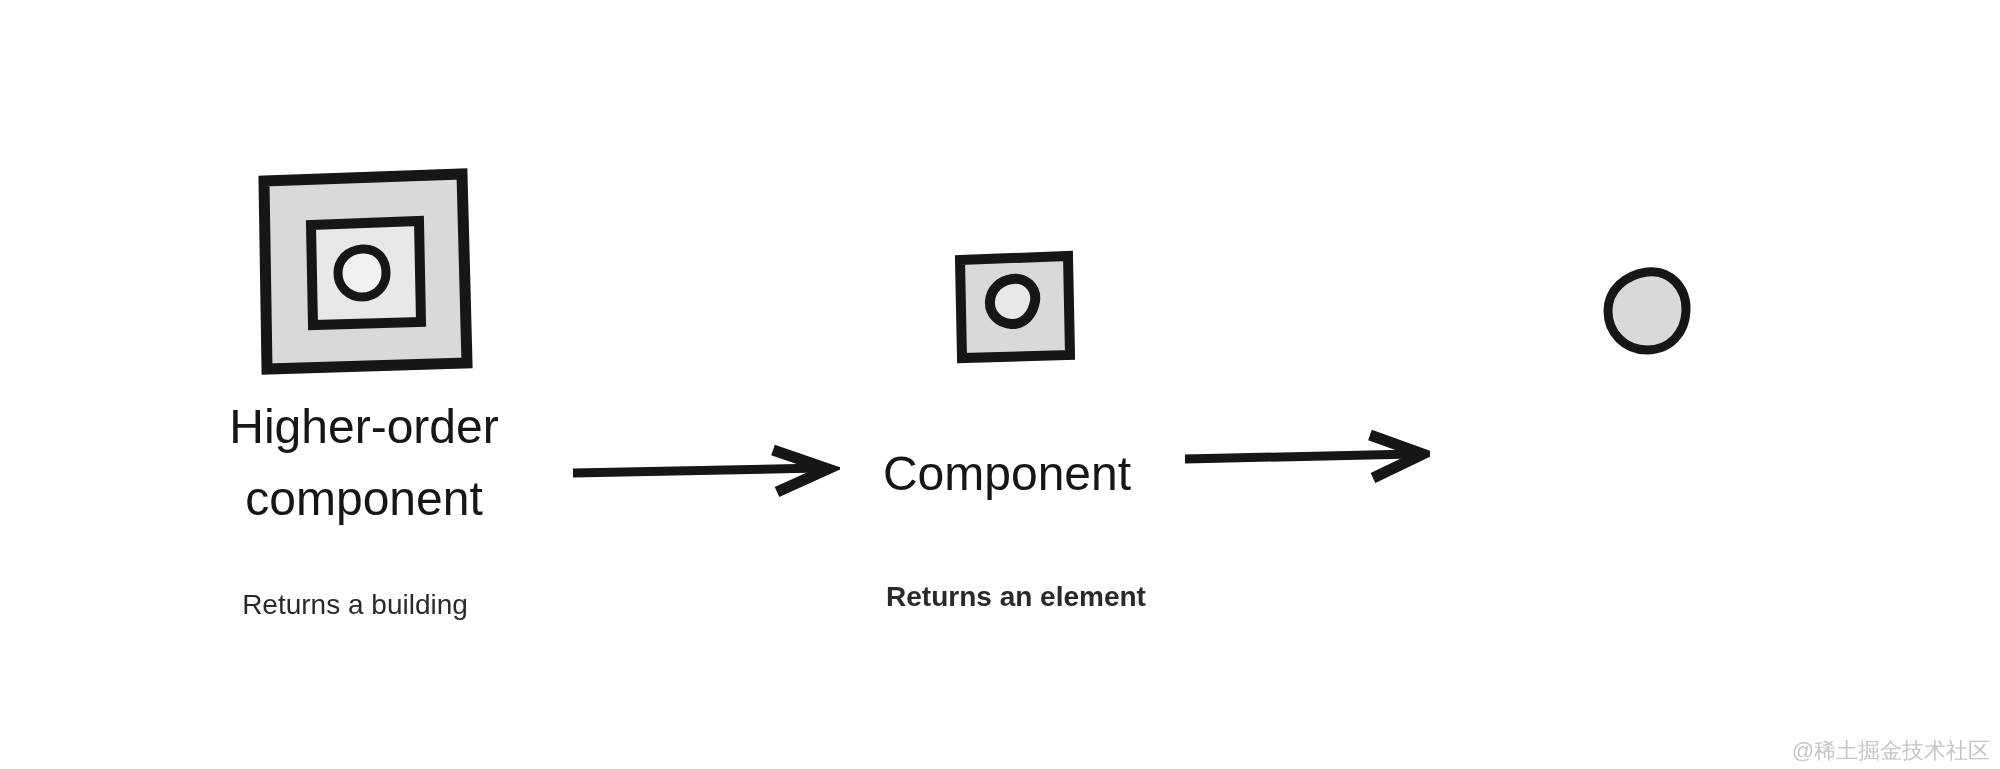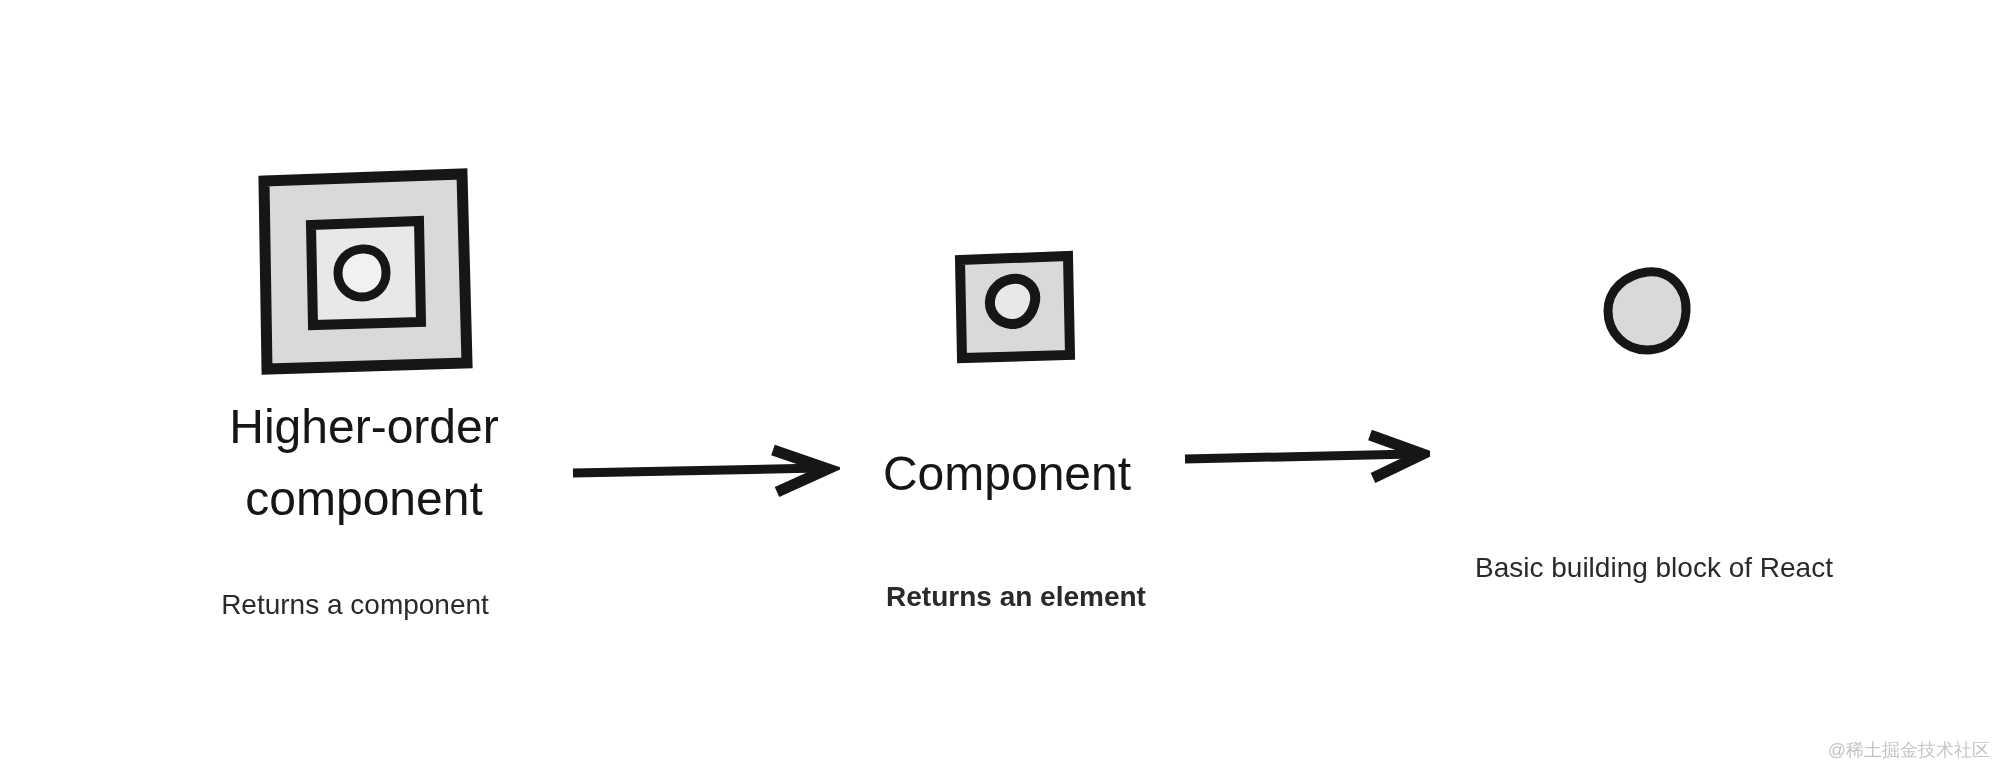--- a/index.html
+++ b/index.html
@@ -88,7 +88,6 @@
   </div>
 
 
-  <div class="abs node-subtitle" style="left:1454px; top:551px; width:400px;">Basic building block of React</div>
 
   <div class="abs watermark" style="right:10px; top:742px;">@稀土掘金技术社区</div>
 

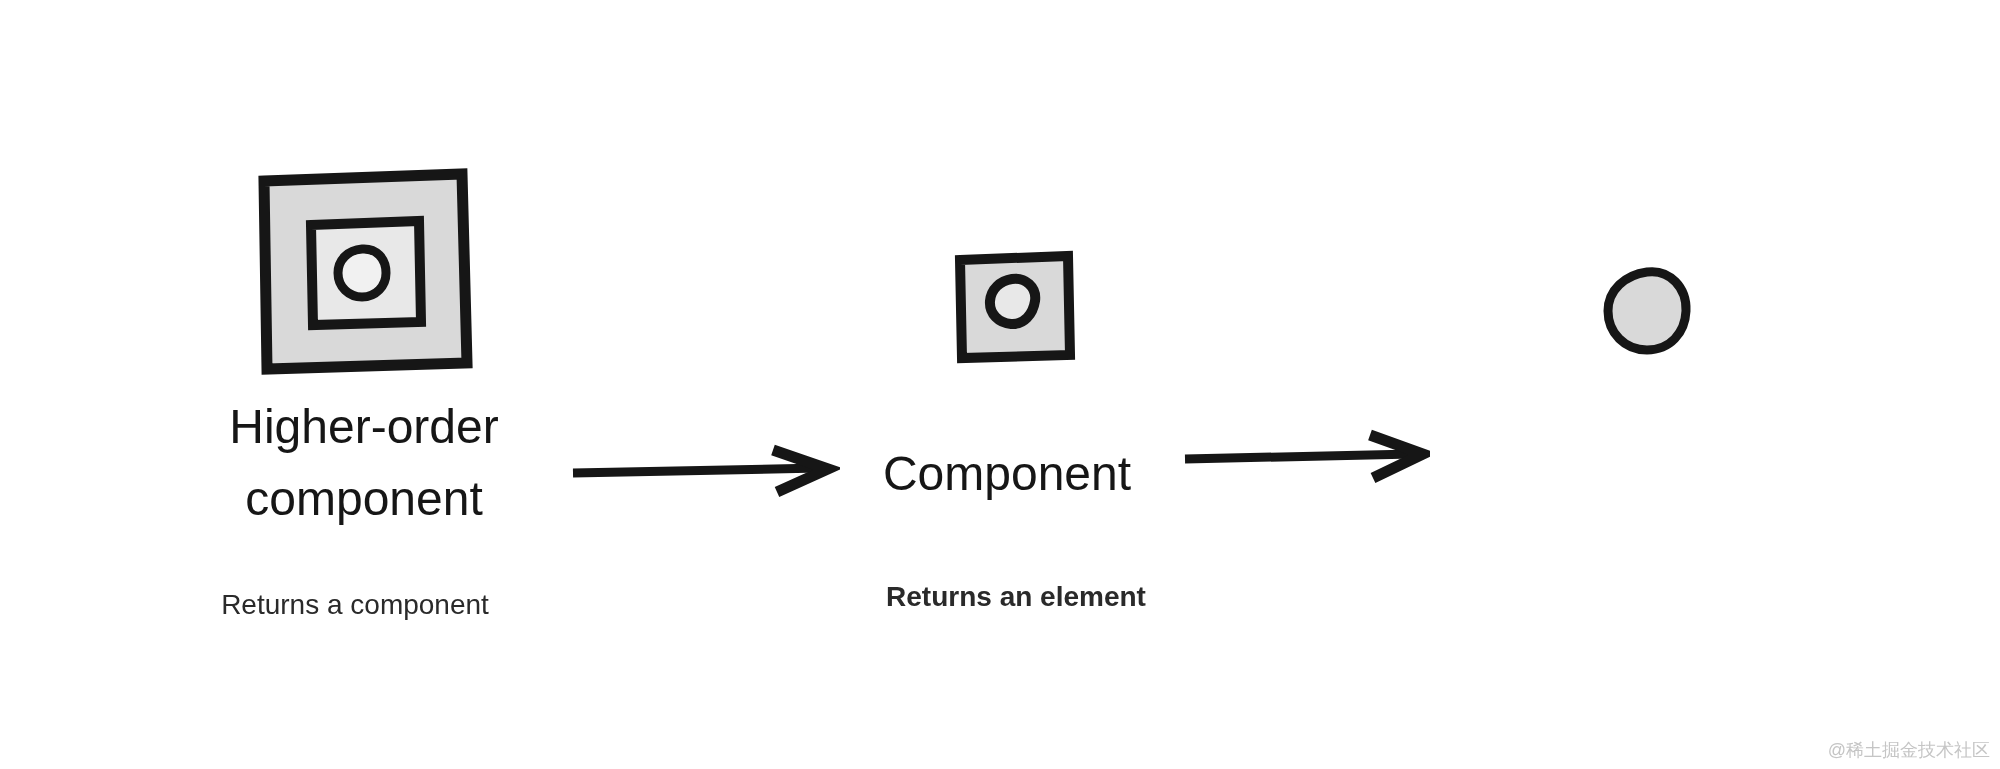--- a/index.html
+++ b/index.html
@@ -54,7 +54,7 @@
 
   <div class="abs node-title" style="left:149px; top:391px; width:430px;">Higher-order component</div>
 
-  <div class="abs node-subtitle" style="left:155px; top:588px; width:400px;">Returns a component</div>
+  <div class="abs node-subtitle" style="left:155px; top:588px; width:400px;">Returns a building</div>
 
   <div class="abs" style="left:565px; top:440px; width:275px; height:60px;">
     <svg width="275" height="60" viewBox="0 0 275 60" aria-hidden="true">

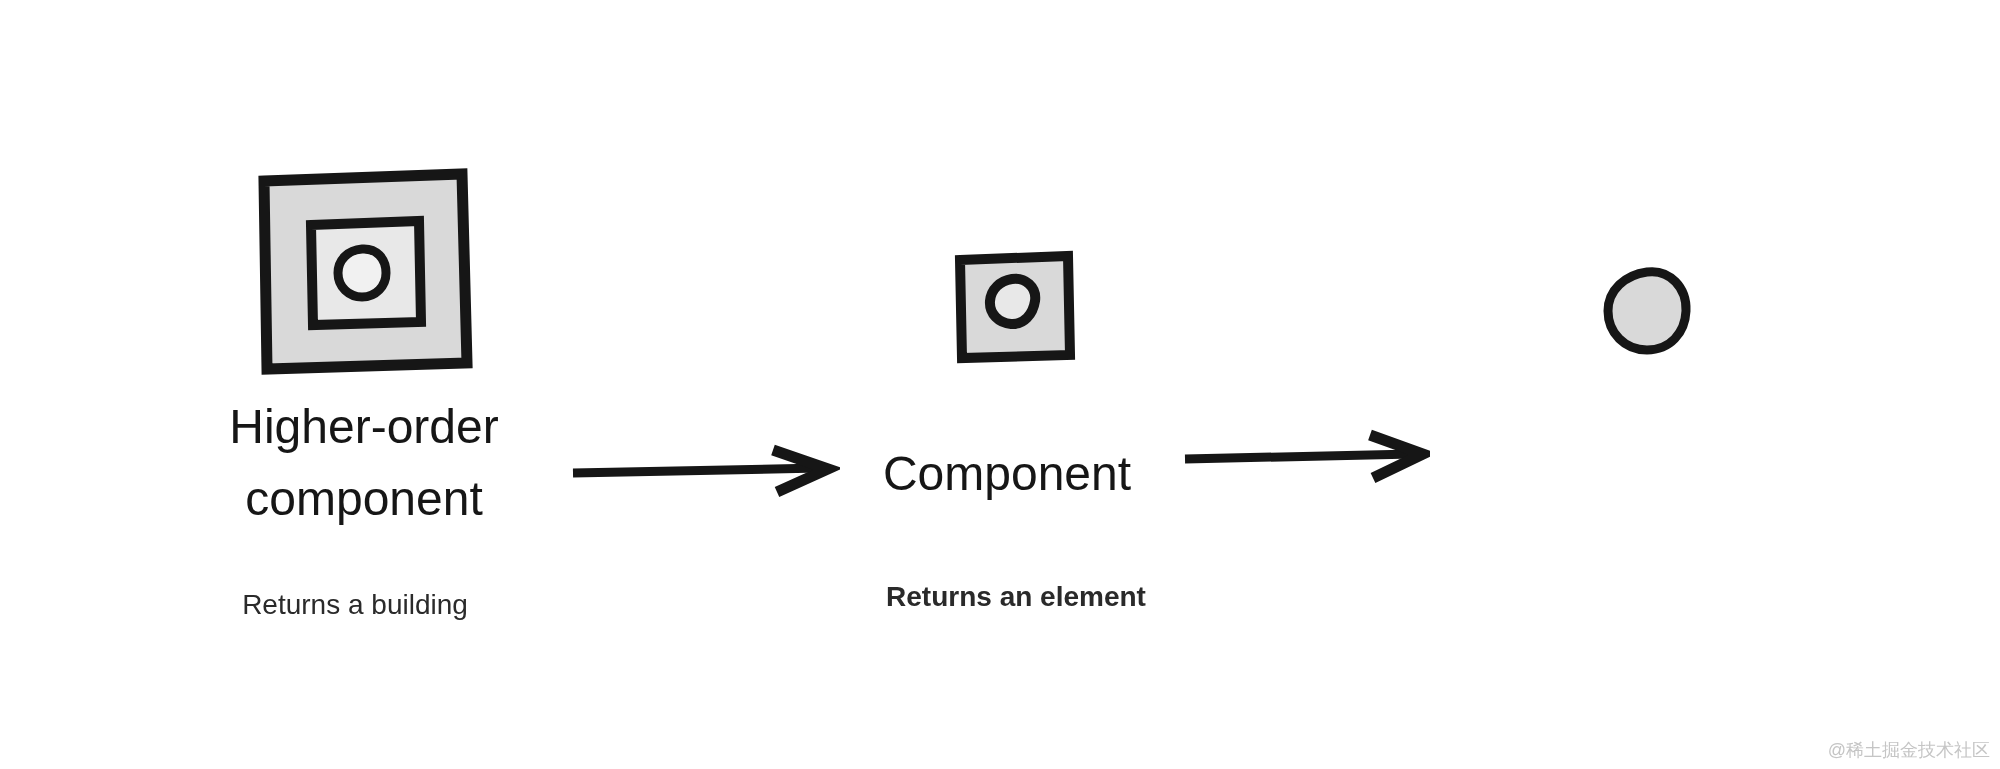--- a/index.html
+++ b/index.html
@@ -27,7 +27,7 @@
     color: var(--subtitle-text, #2a2a2a);
   }
   .watermark {
-    font-size: 18px;
+    font-size: 22px;
     line-height: 17px;
     color: var(--watermark-text, #c5c5c5);
     white-space: nowrap;

